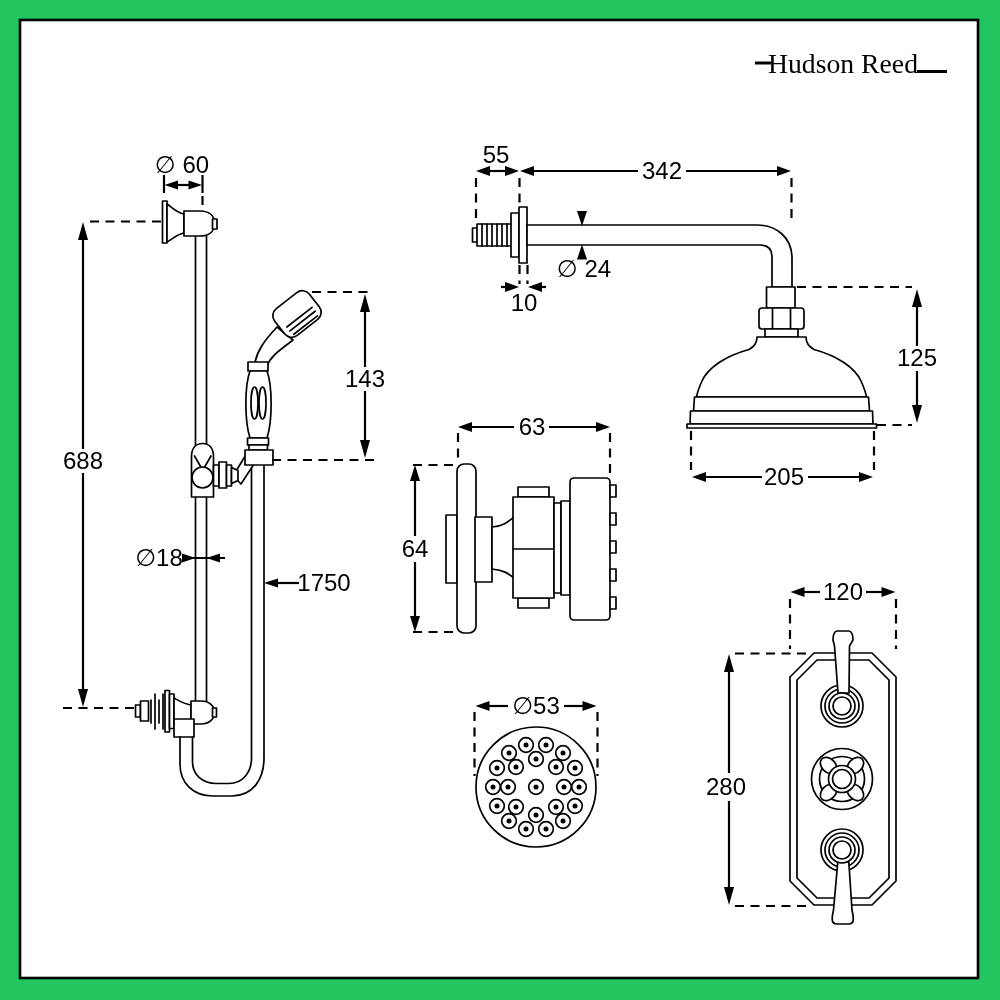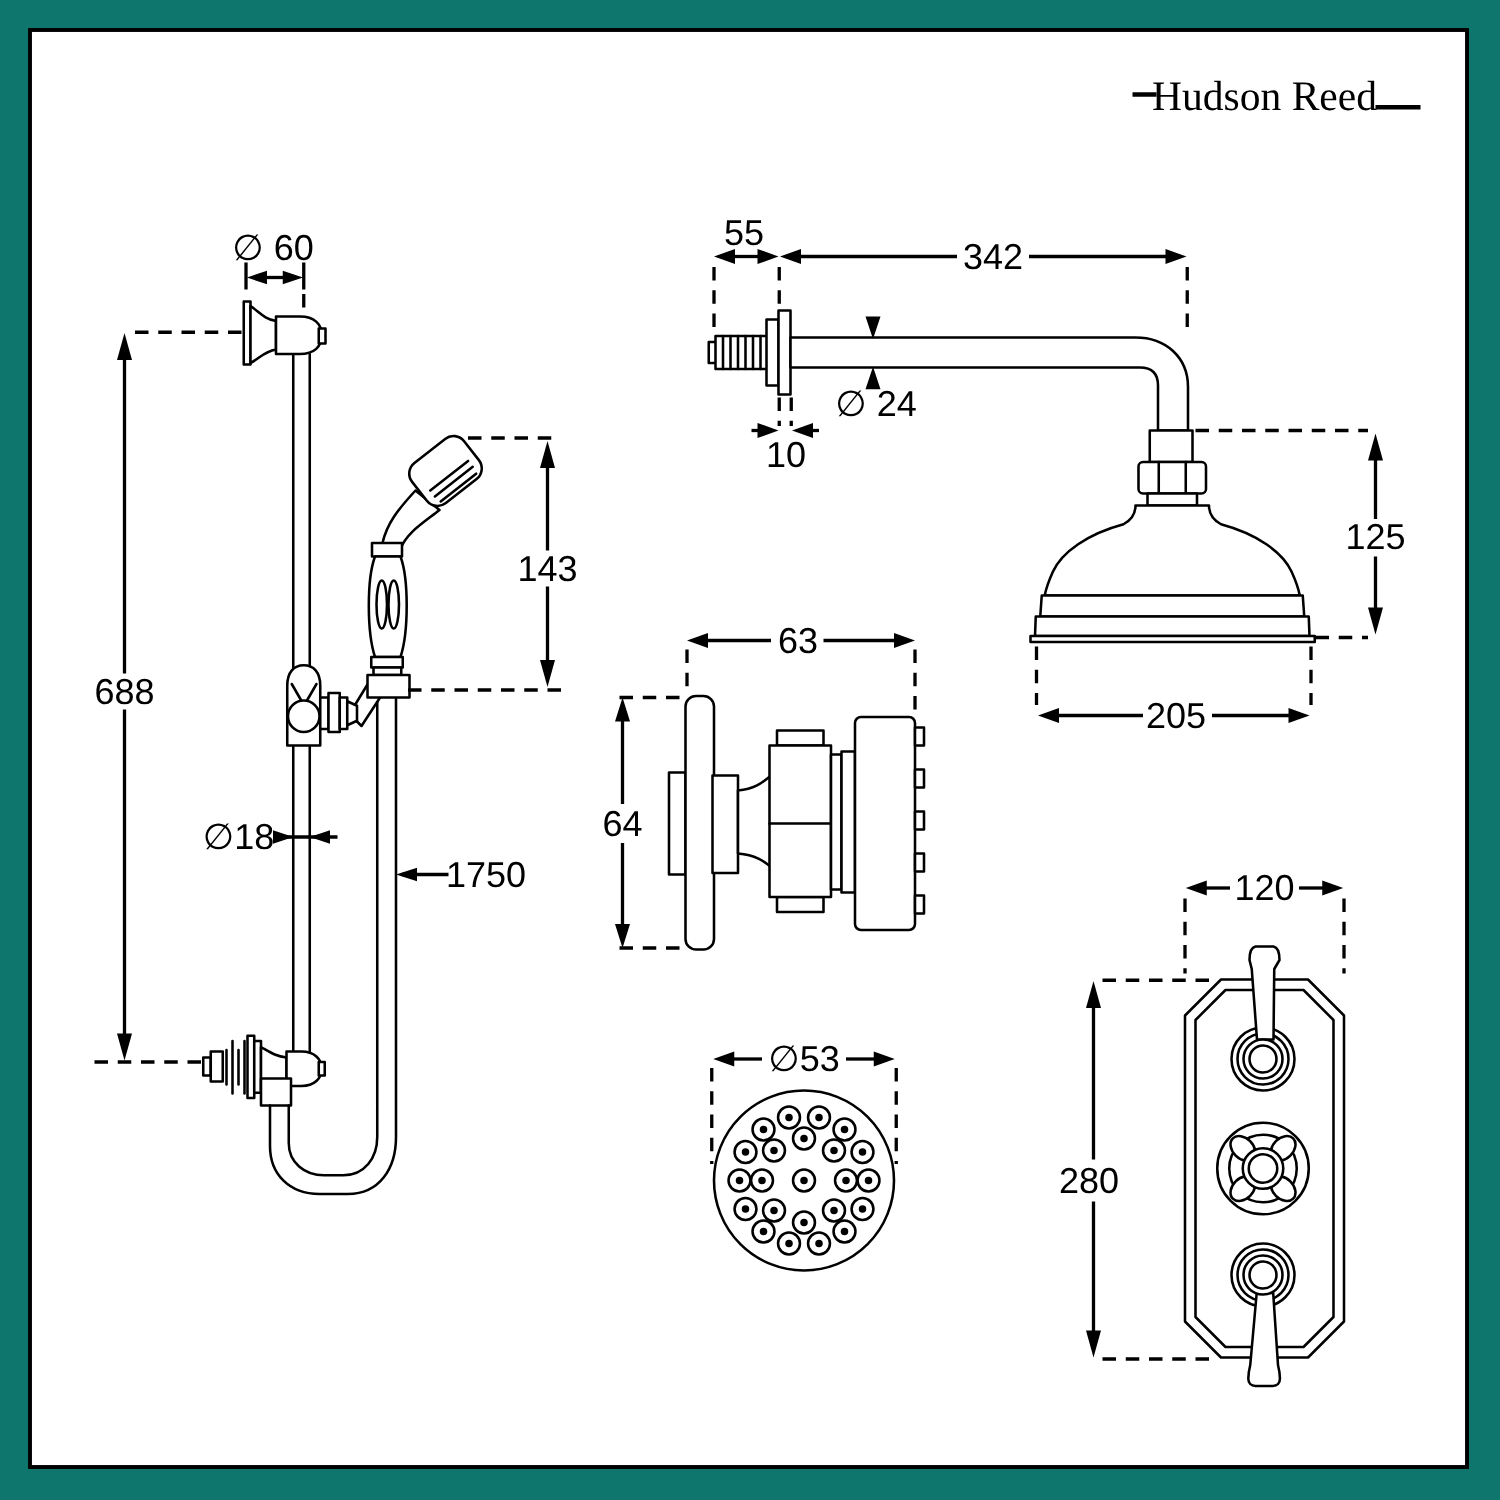--- a/index.html
+++ b/index.html
@@ -3,7 +3,7 @@
 <meta charset="utf-8">
 <style>
   html,body{margin:0;padding:0;background:#fff;}
-  .stage{position:relative;width:1000px;height:1000px;background:#0f766e;font-family:"Liberation Sans","DejaVu Sans",sans-serif;}
+  .stage{position:relative;width:1000px;height:1000px;background:#22c55e;font-family:"Liberation Sans","DejaVu Sans",sans-serif;}
   svg{display:block;}
   .s{fill:#fff;stroke:#000;stroke-width:1.7;stroke-linejoin:round;stroke-linecap:round;}
   .sn{fill:none;stroke:#000;stroke-width:1.7;stroke-linejoin:round;stroke-linecap:round;}

